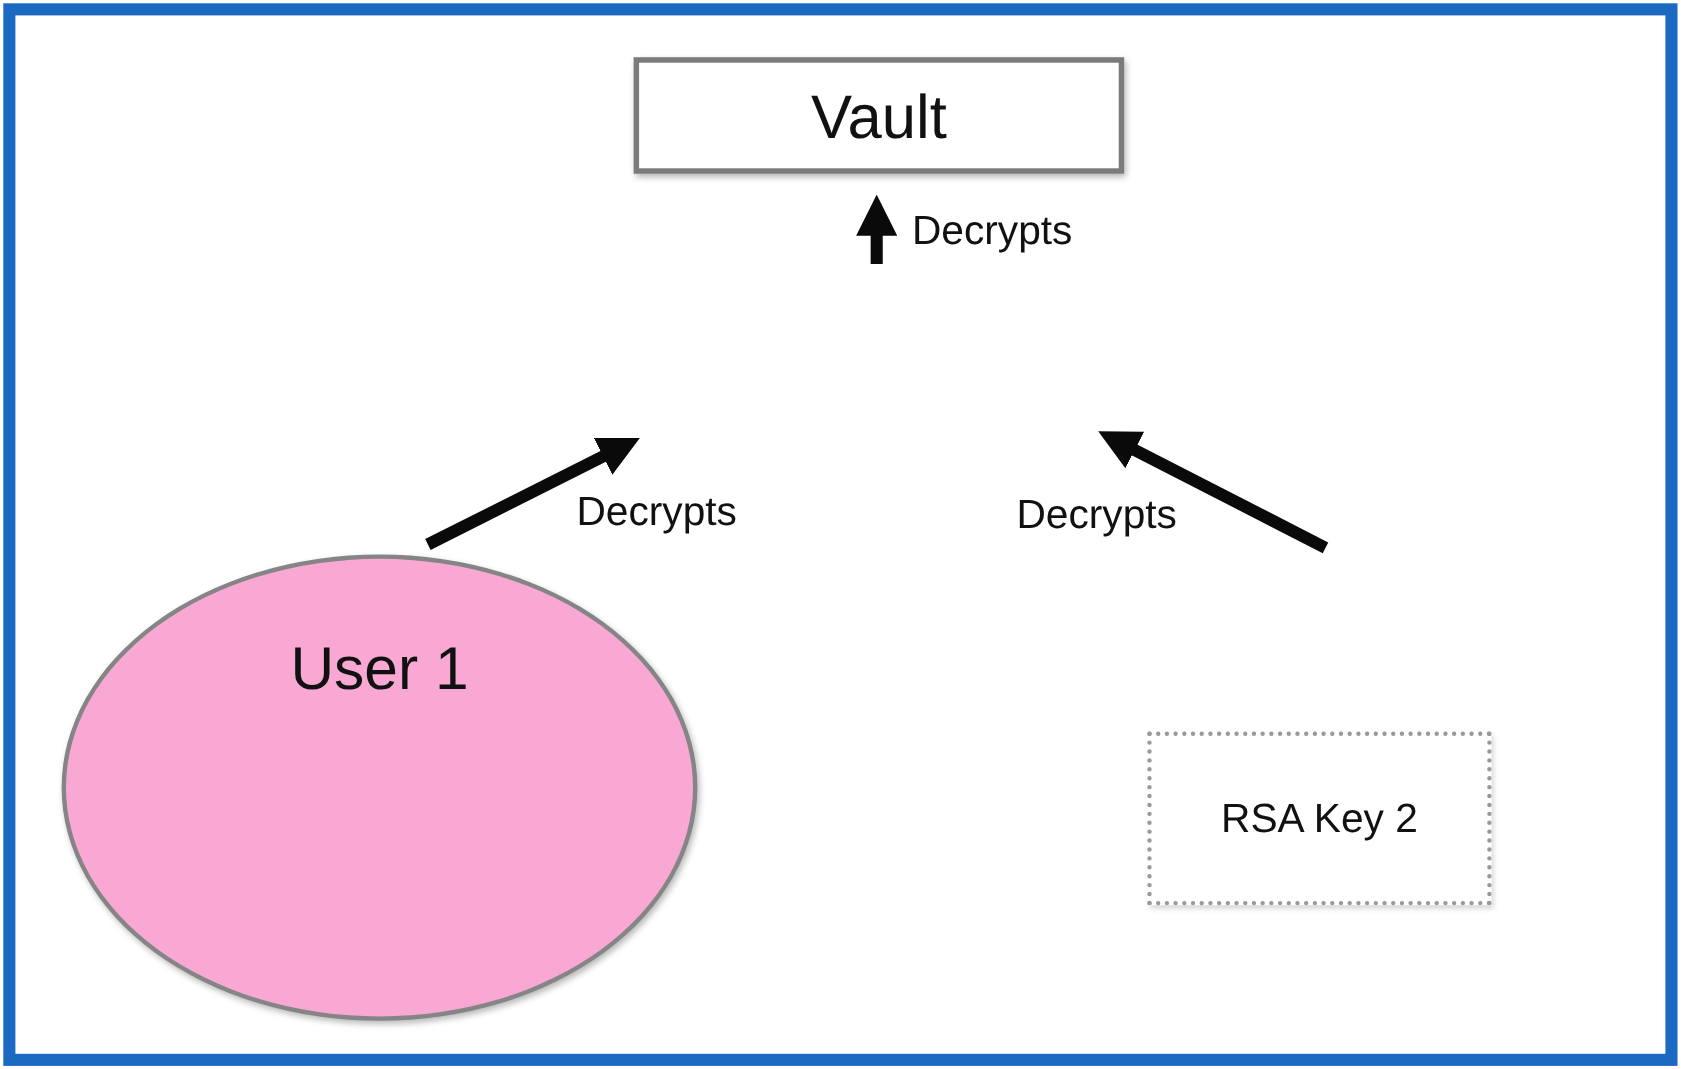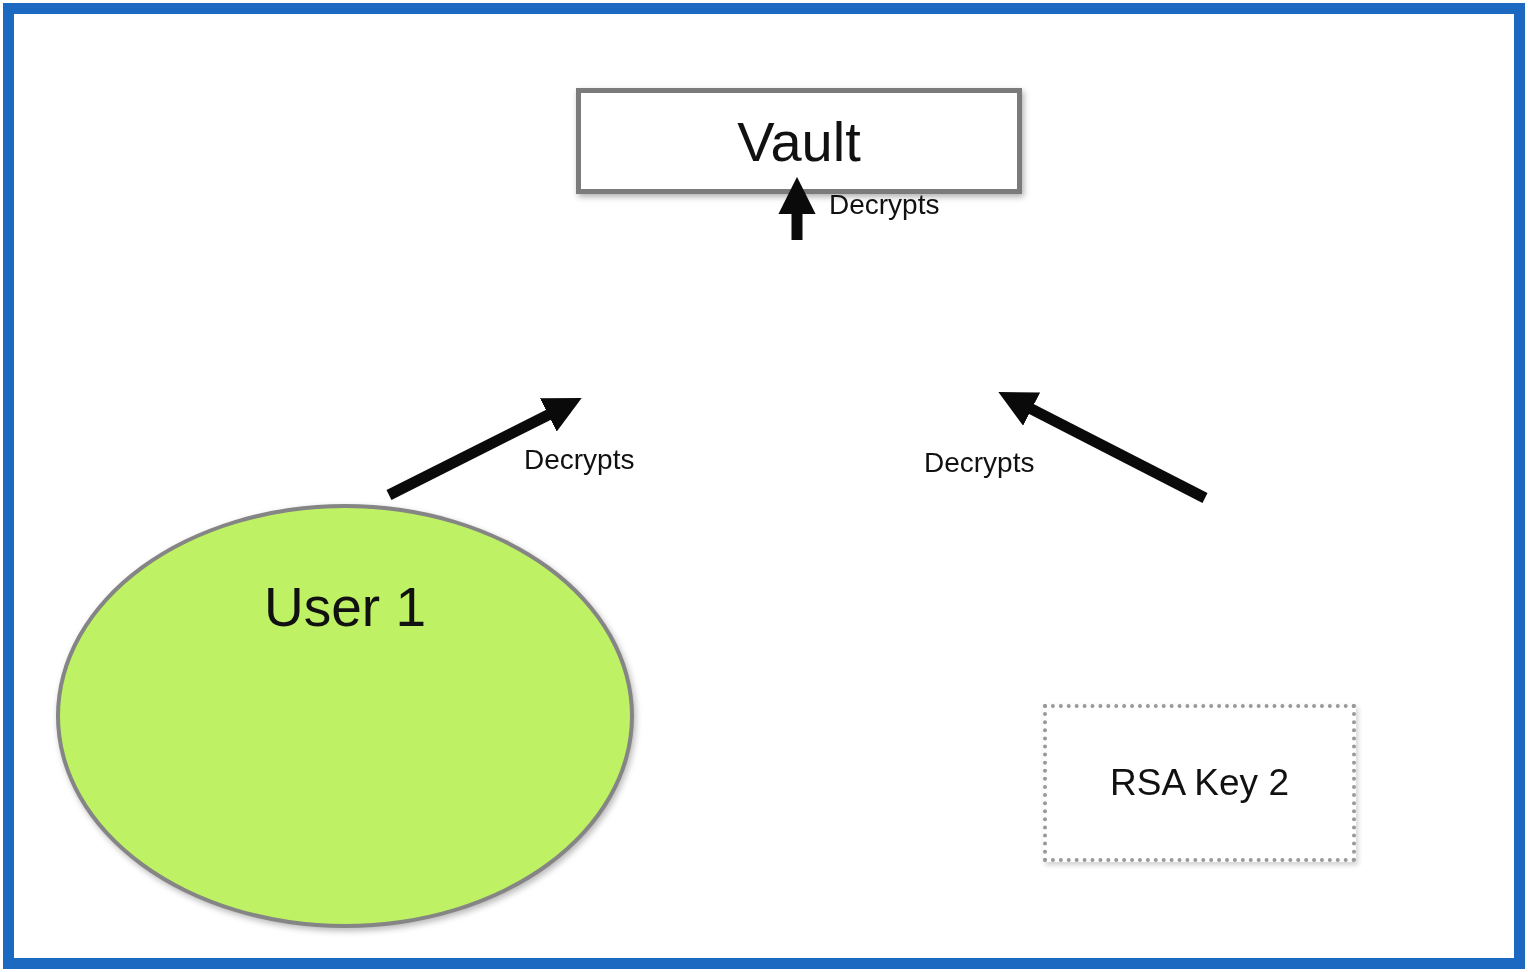--- a/index.html
+++ b/index.html
@@ -37,7 +37,6 @@
     align-items: center;
     justify-content: center;
     z-index: 1;
-    margin-top: 36px;
   }
   .solid-border {
     border: 5px solid #7b7b7b;

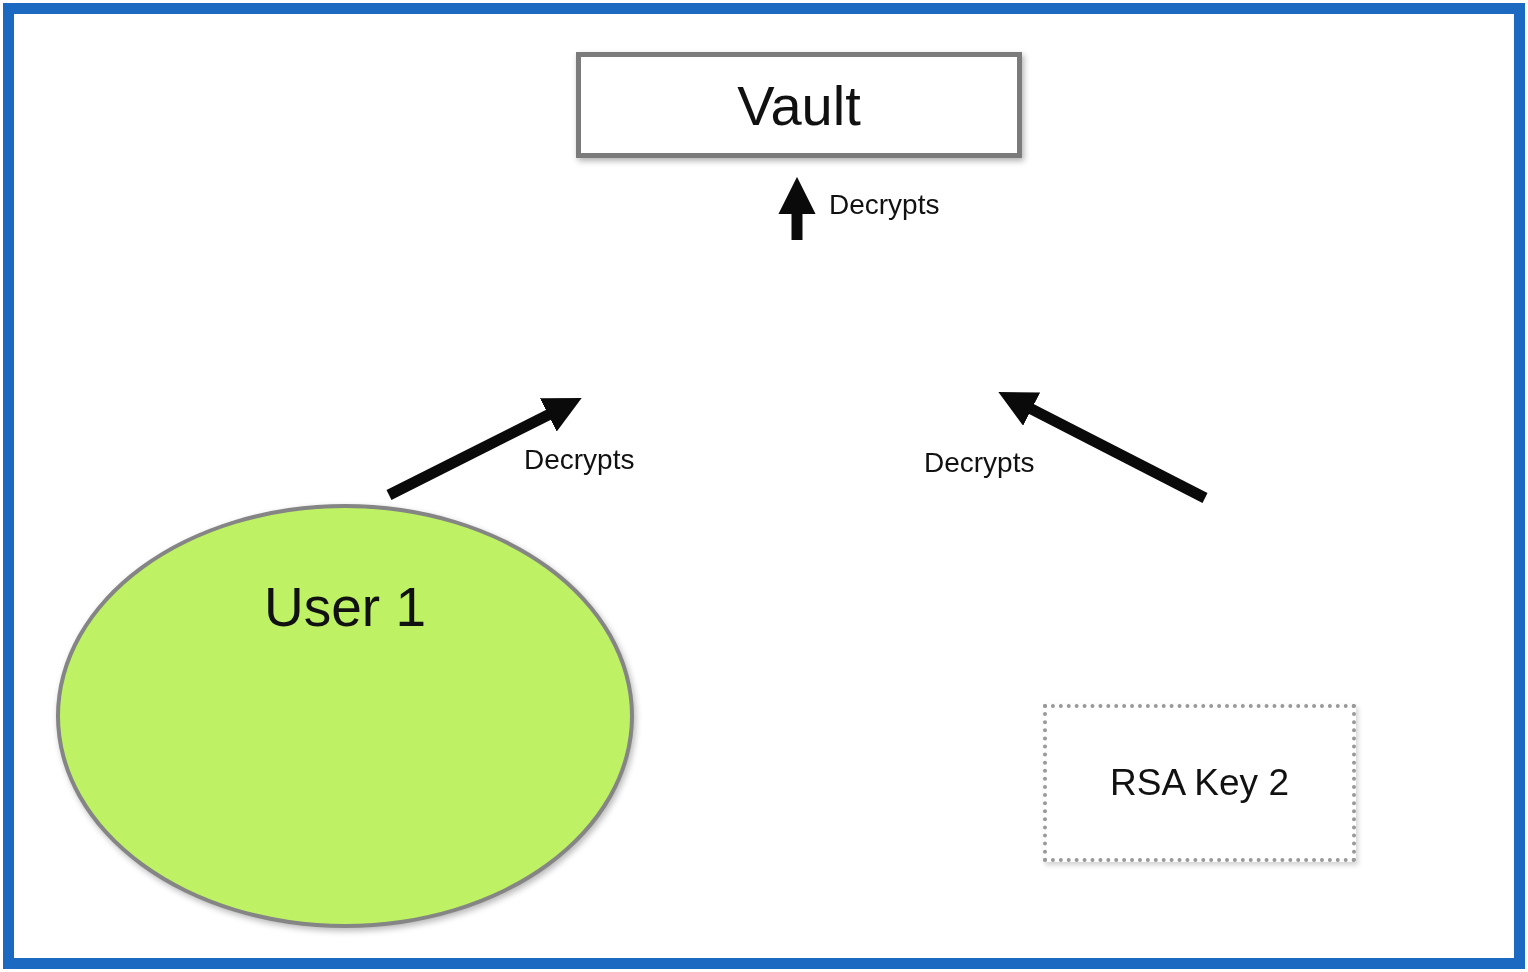--- a/index.html
+++ b/index.html
@@ -95,7 +95,7 @@
   .key2-box { left: 1043px; top: 704px; width: 313px; height: 158px; }
   .edge-label {
     position: absolute;
-    font-size: 28px;
+    font-size: 37px;
     line-height: 1;
     white-space: nowrap;
     z-index: 3;

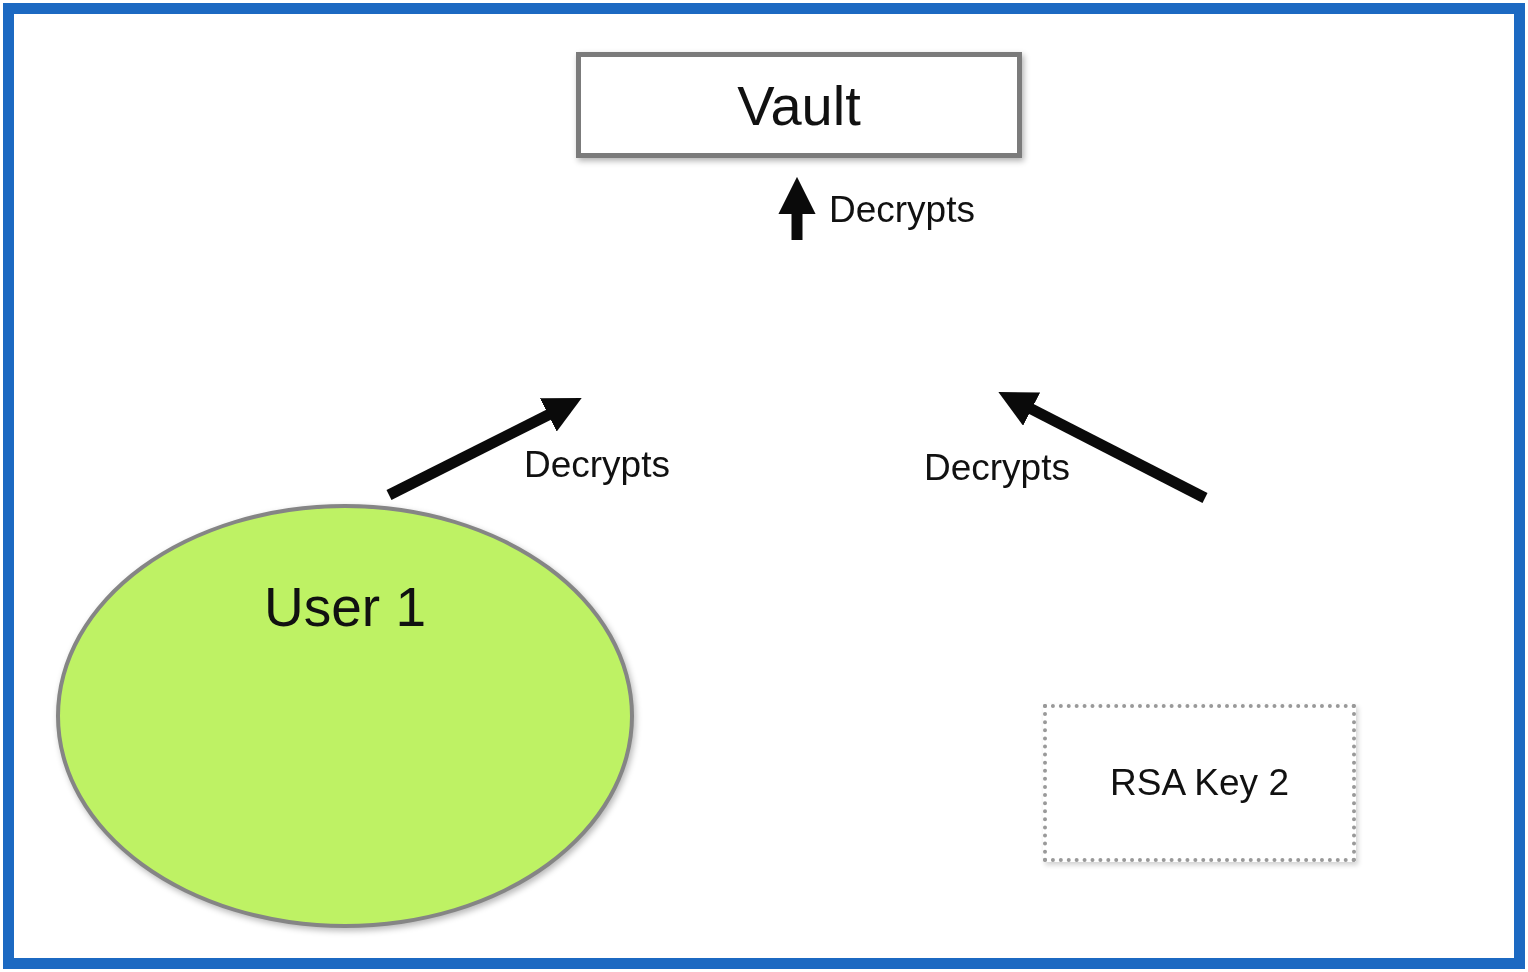--- a/index.html
+++ b/index.html
@@ -56,7 +56,7 @@
     box-sizing: border-box;
     border: 4px solid #858585;
     border-radius: 50%;
-    background: #bef264;
+    background: #f9a8d4;
     box-shadow: 2px 3px 6px rgba(0,0,0,0.28);
     z-index: 1;
   }

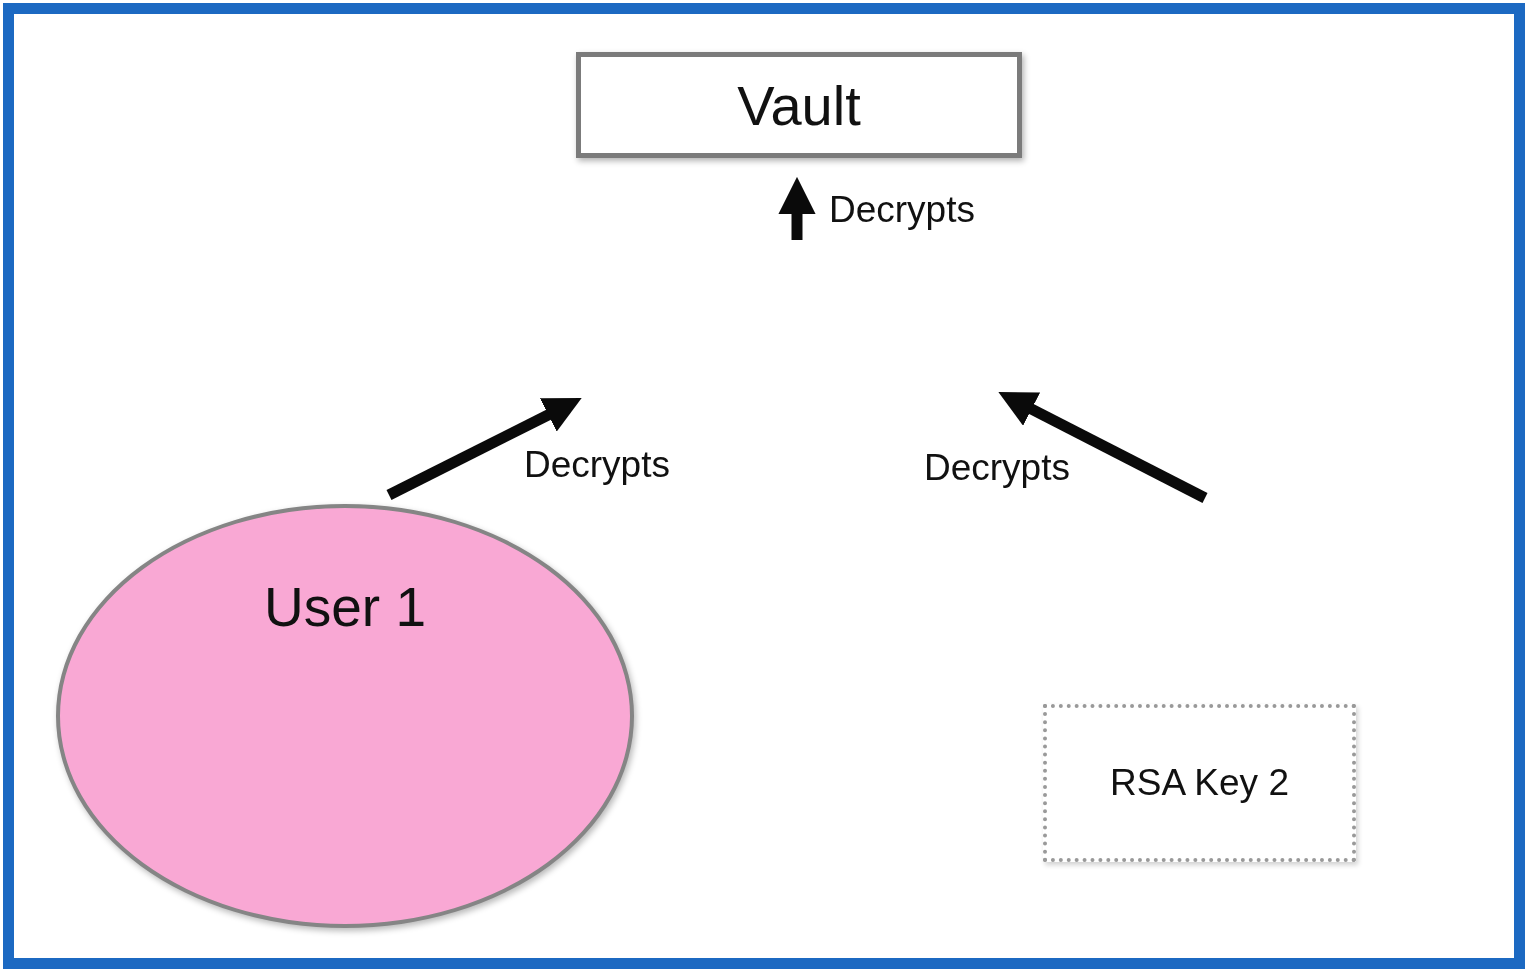--- a/index.html
+++ b/index.html
@@ -92,7 +92,7 @@
   }
   .key-box .key-label { font-size: 37px; }
   .key1-box { left: 190px;  top: 676px; width: 312px; height: 156px; }
-  .key2-box { left: 1043px; top: 704px; width: 313px; height: 158px; }
+  .key2-box { left: 1043px; top: 665px; width: 313px; height: 158px; }
   .edge-label {
     position: absolute;
     font-size: 37px;

